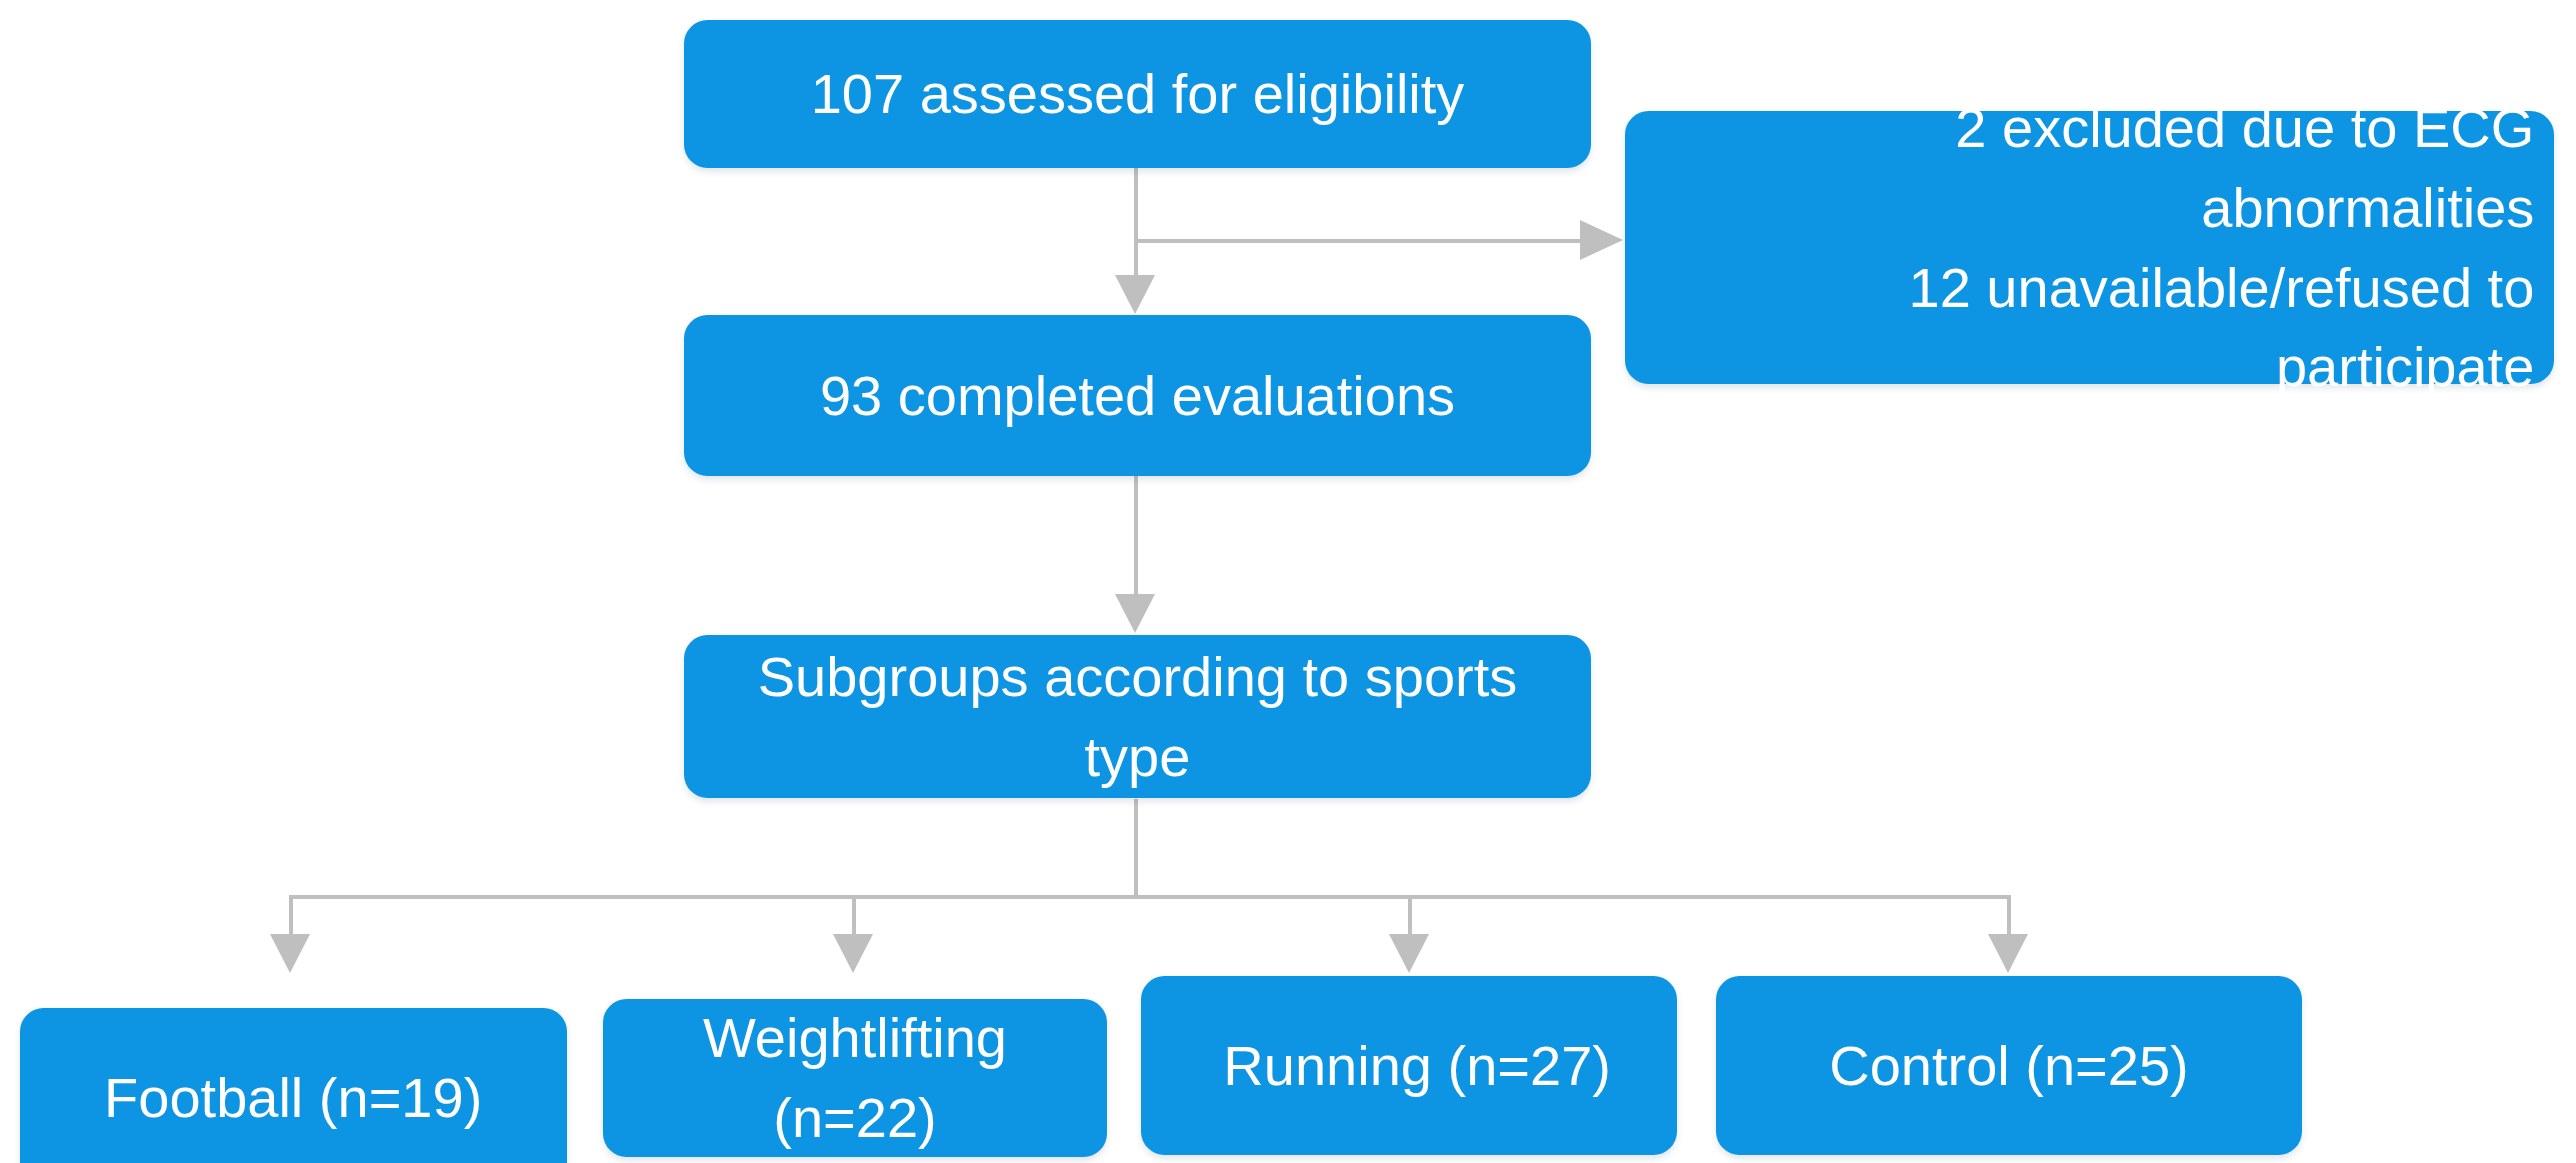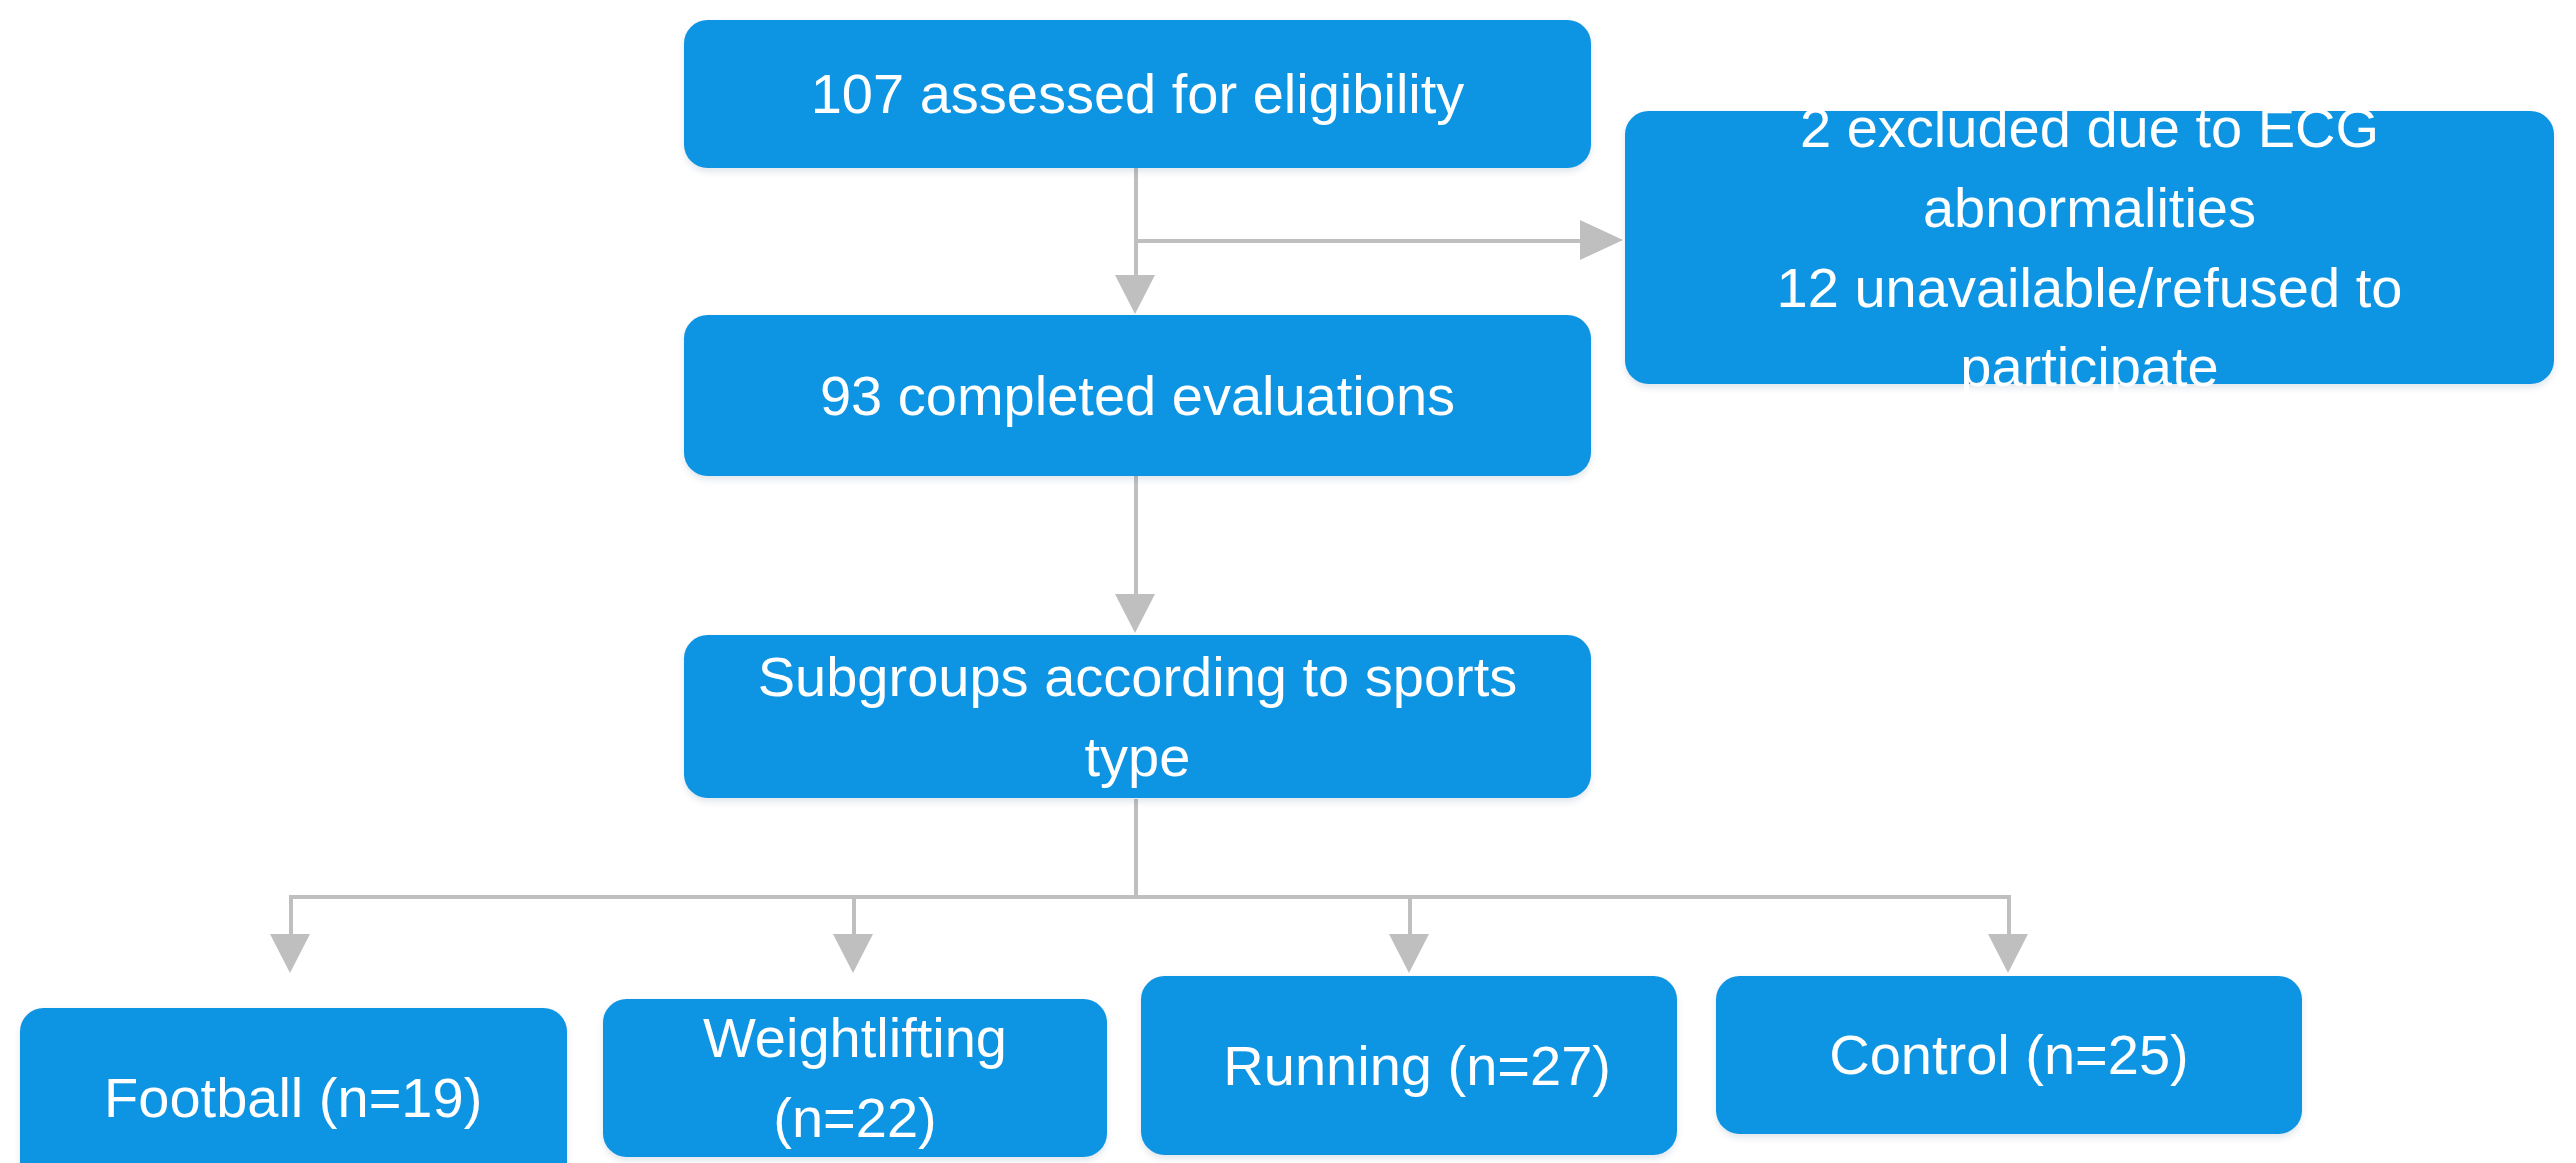--- a/index.html
+++ b/index.html
@@ -81,7 +81,7 @@
     <span>107 assessed for eligibility</span>
   </div>
 
-  <div class="node" style="left:1625px;top:111px;width:929px;height:273px;">
+  <div class="node" style="left:1625px;top:111px;width:929px;height:273px;text-align:right;">
     <span>2 excluded due to ECG abnormalities</span>
     <span>12 unavailable/refused to participate</span>
   </div>

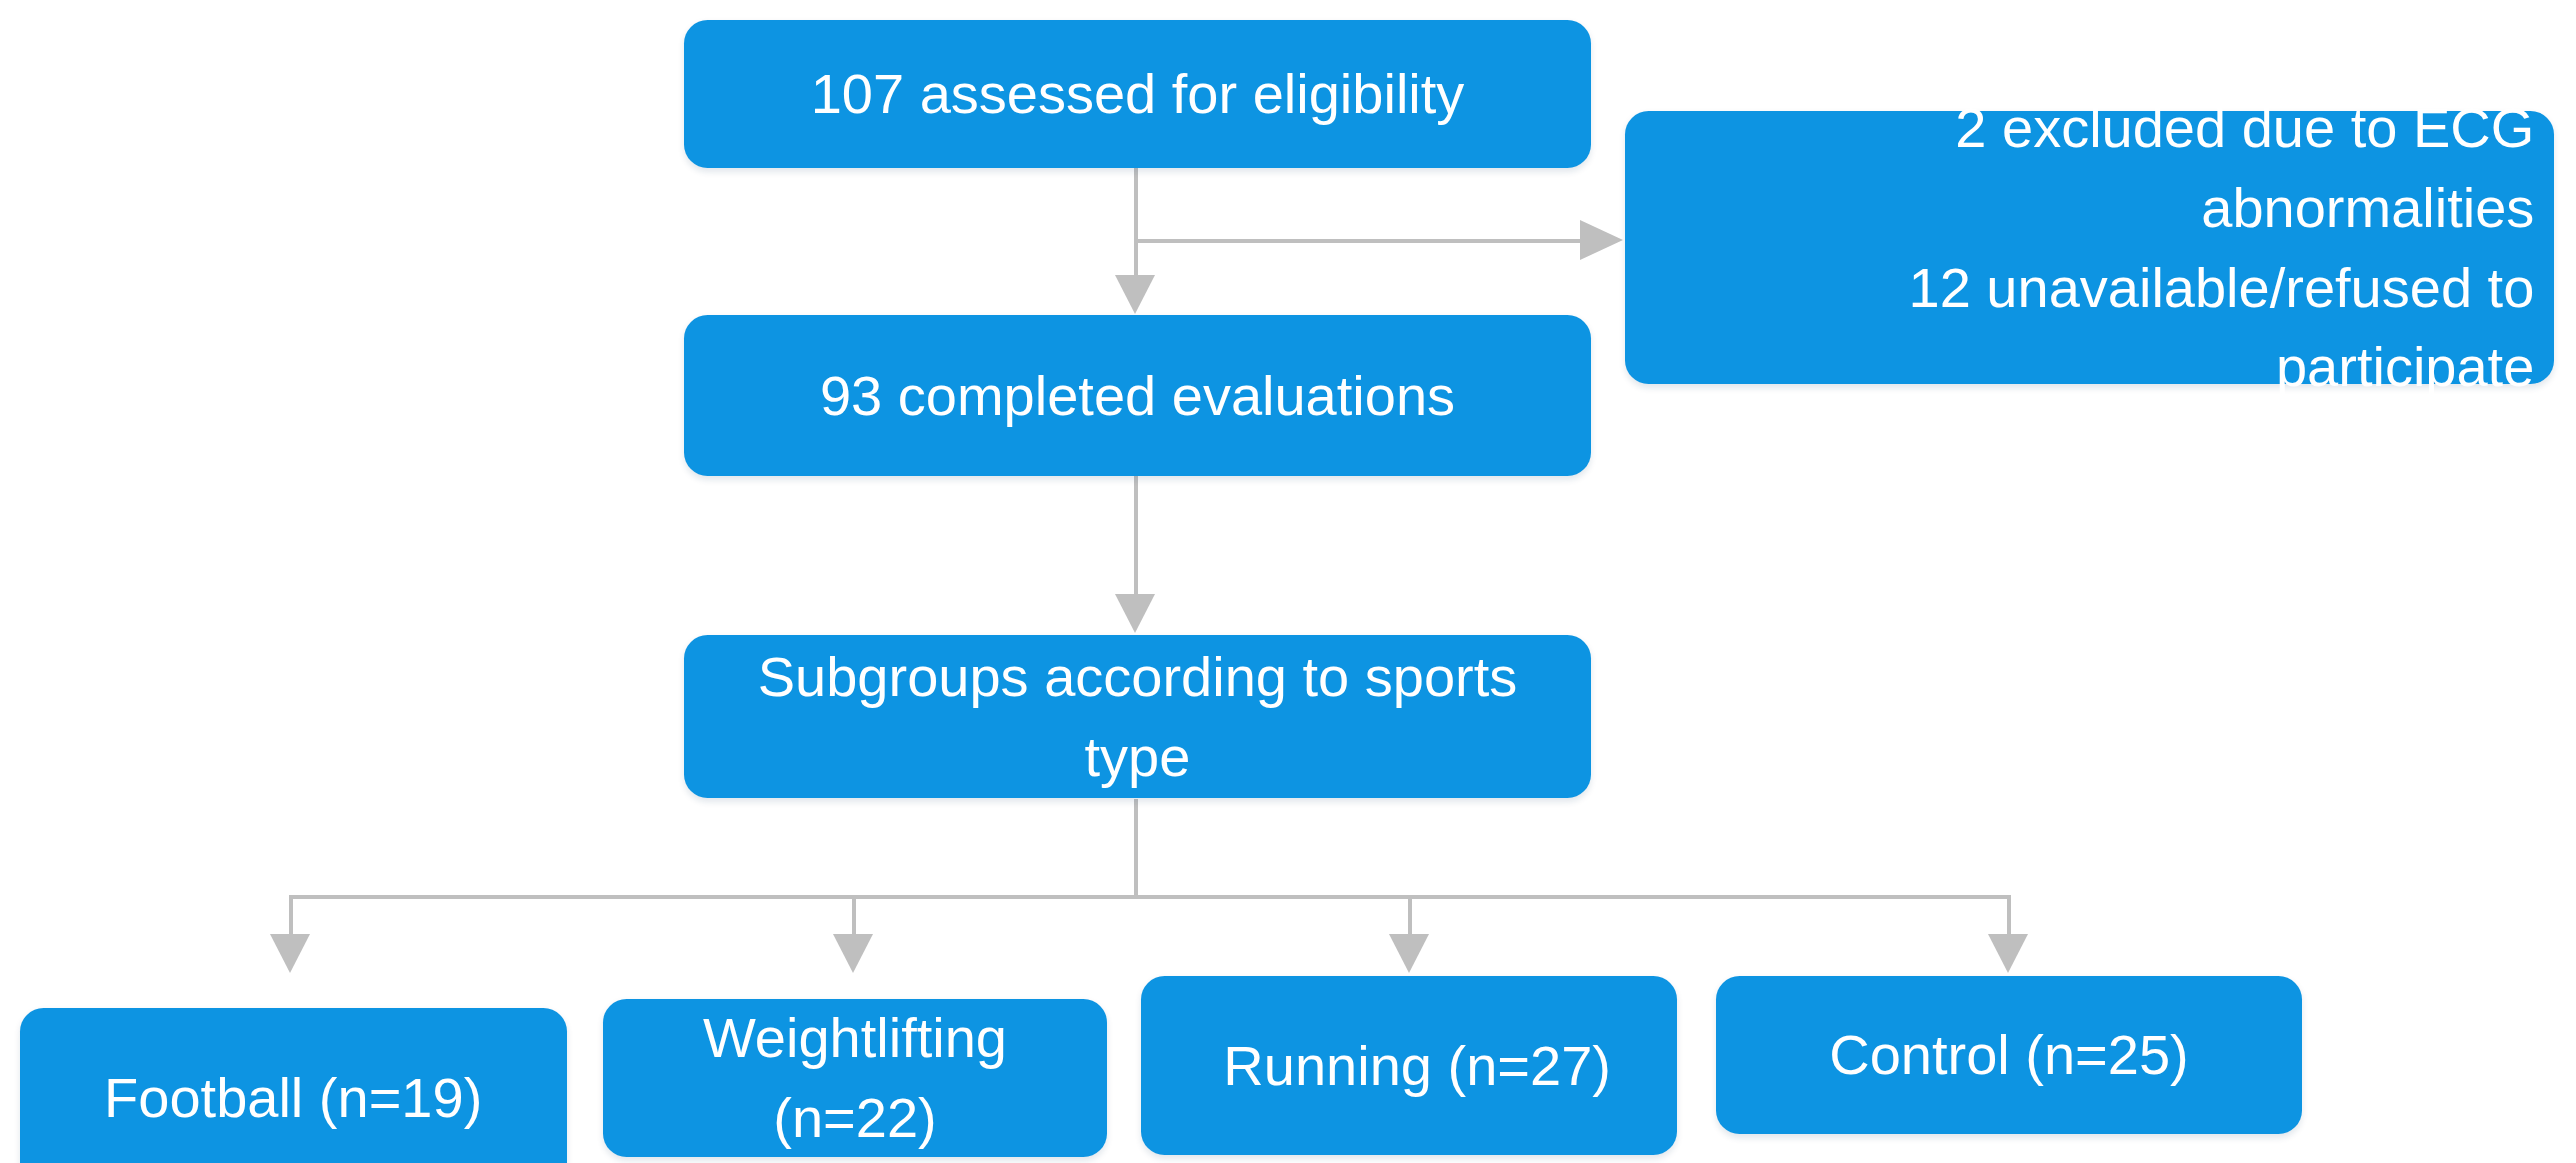--- a/index.html
+++ b/index.html
@@ -106,7 +106,7 @@
     <span>Running (n=27)</span>
   </div>
 
-  <div class="node" style="left:1716px;top:976px;width:586px;height:158px;">
+  <div class="node" style="left:1716px;top:976px;width:586px;height:179px;">
     <span>Control (n=25)</span>
   </div>
 

